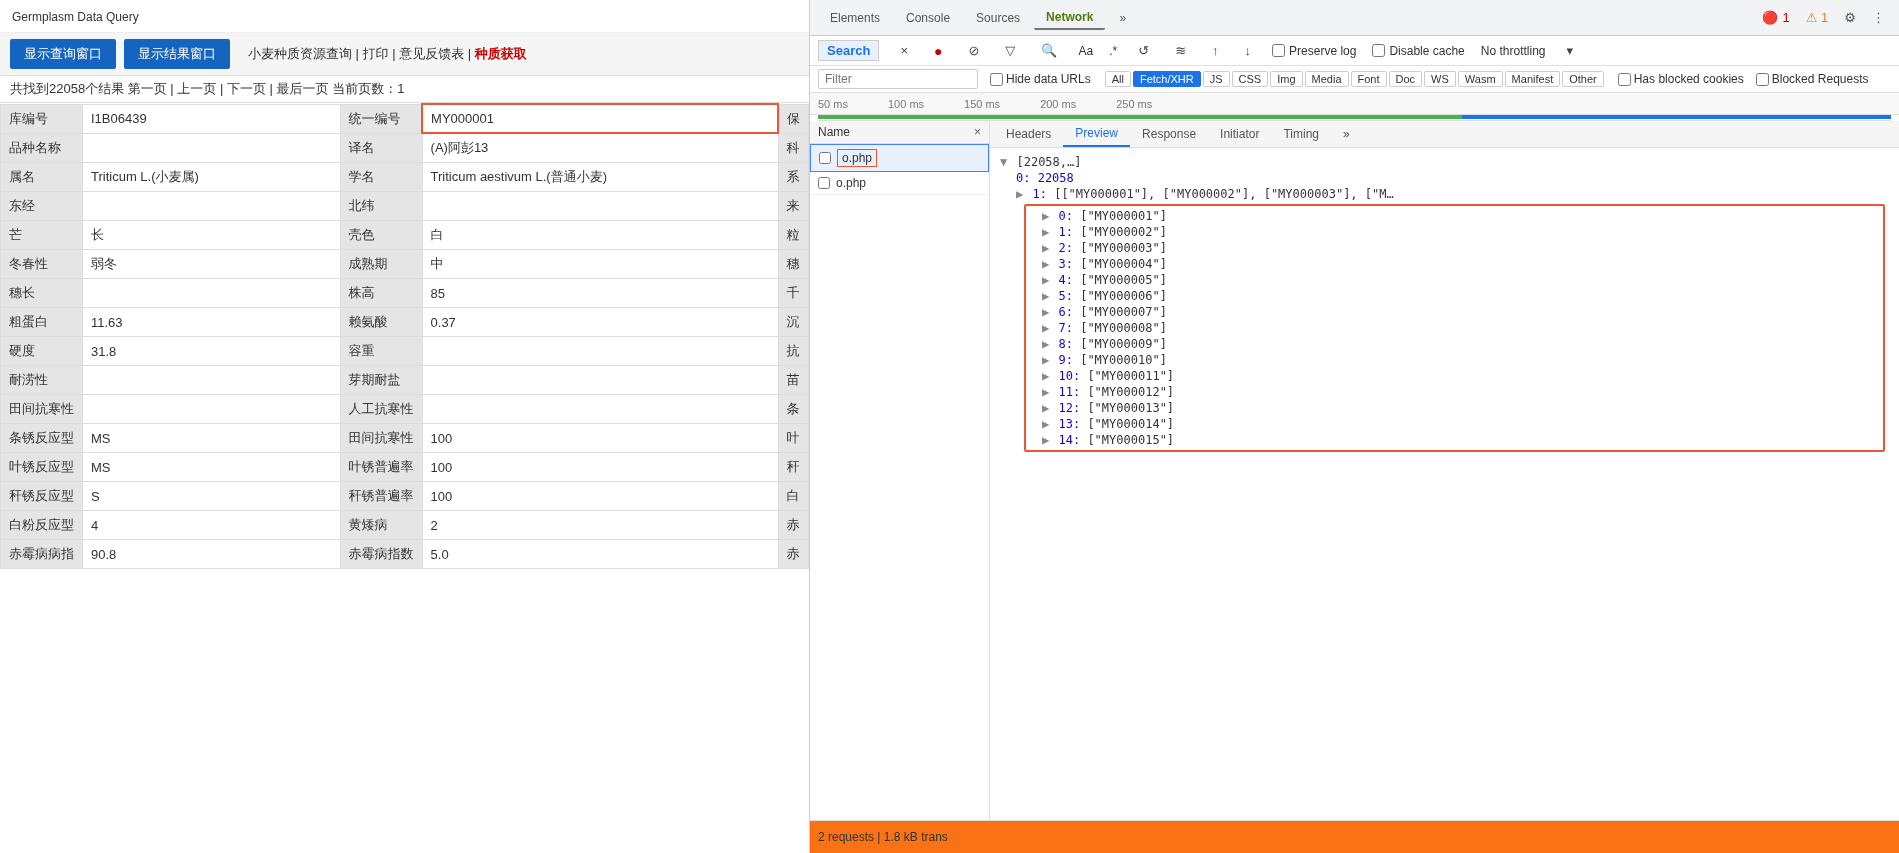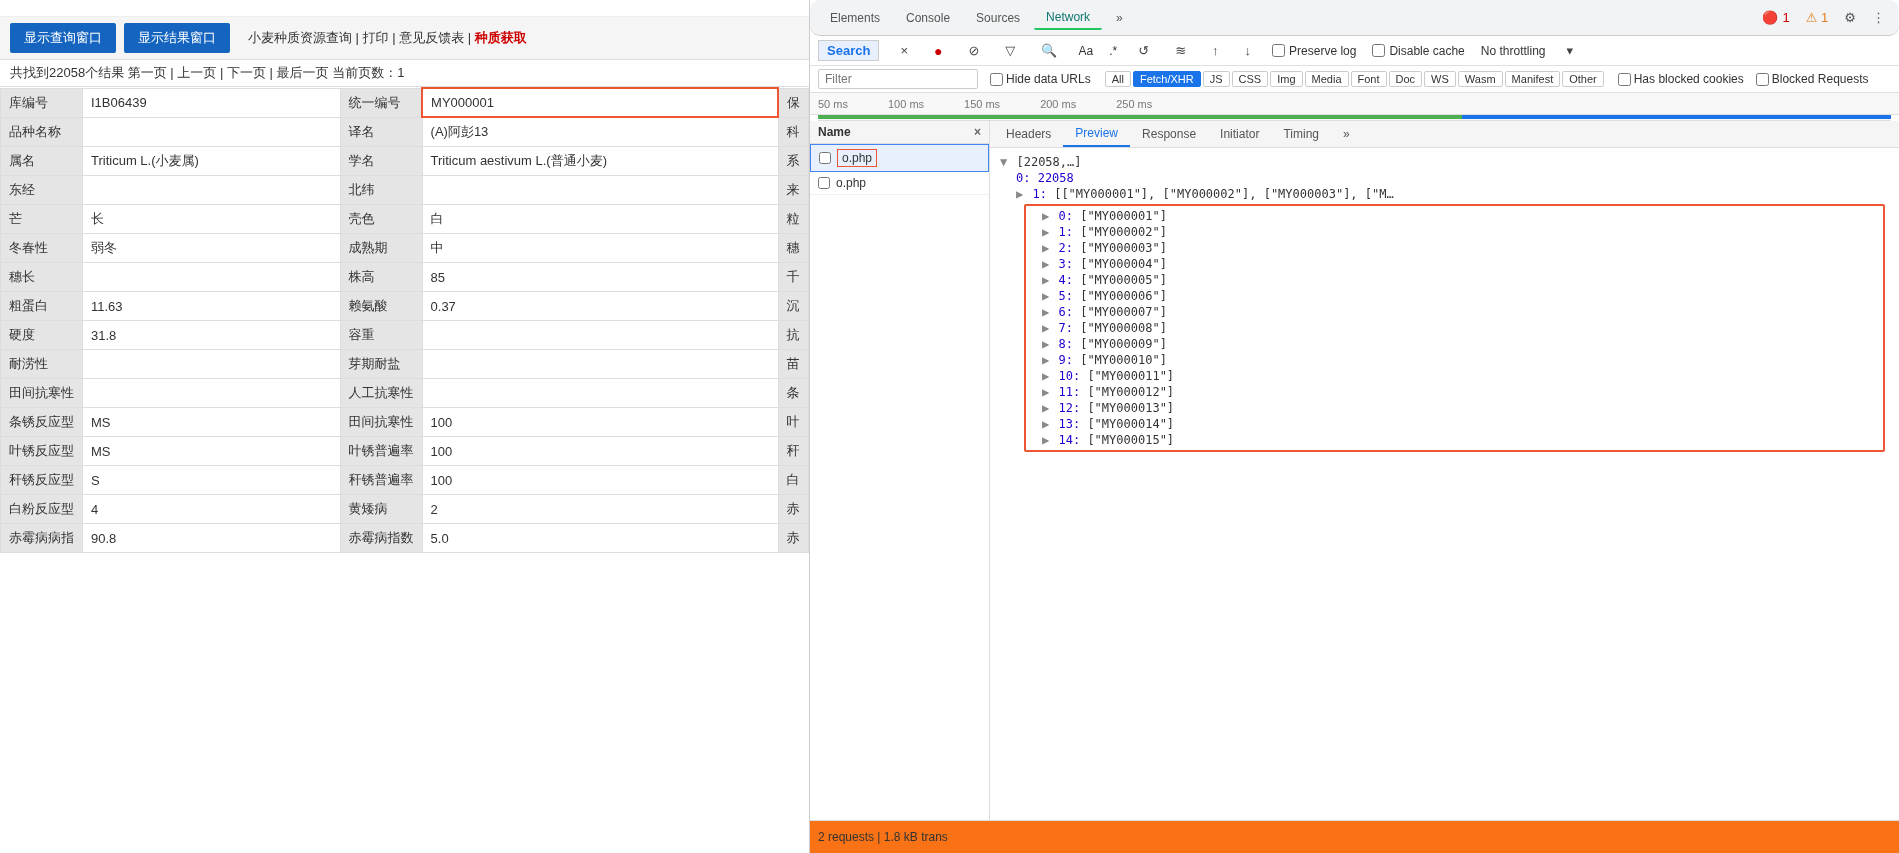--- a/index.html
+++ b/index.html
@@ -359,6 +359,7 @@
 <div id="left-panel">
 
   <div class="header-logo">
+    <div class="logo-subtitle">Germplasm Data Query</div>
   </div>
 
   <div class="toolbar">

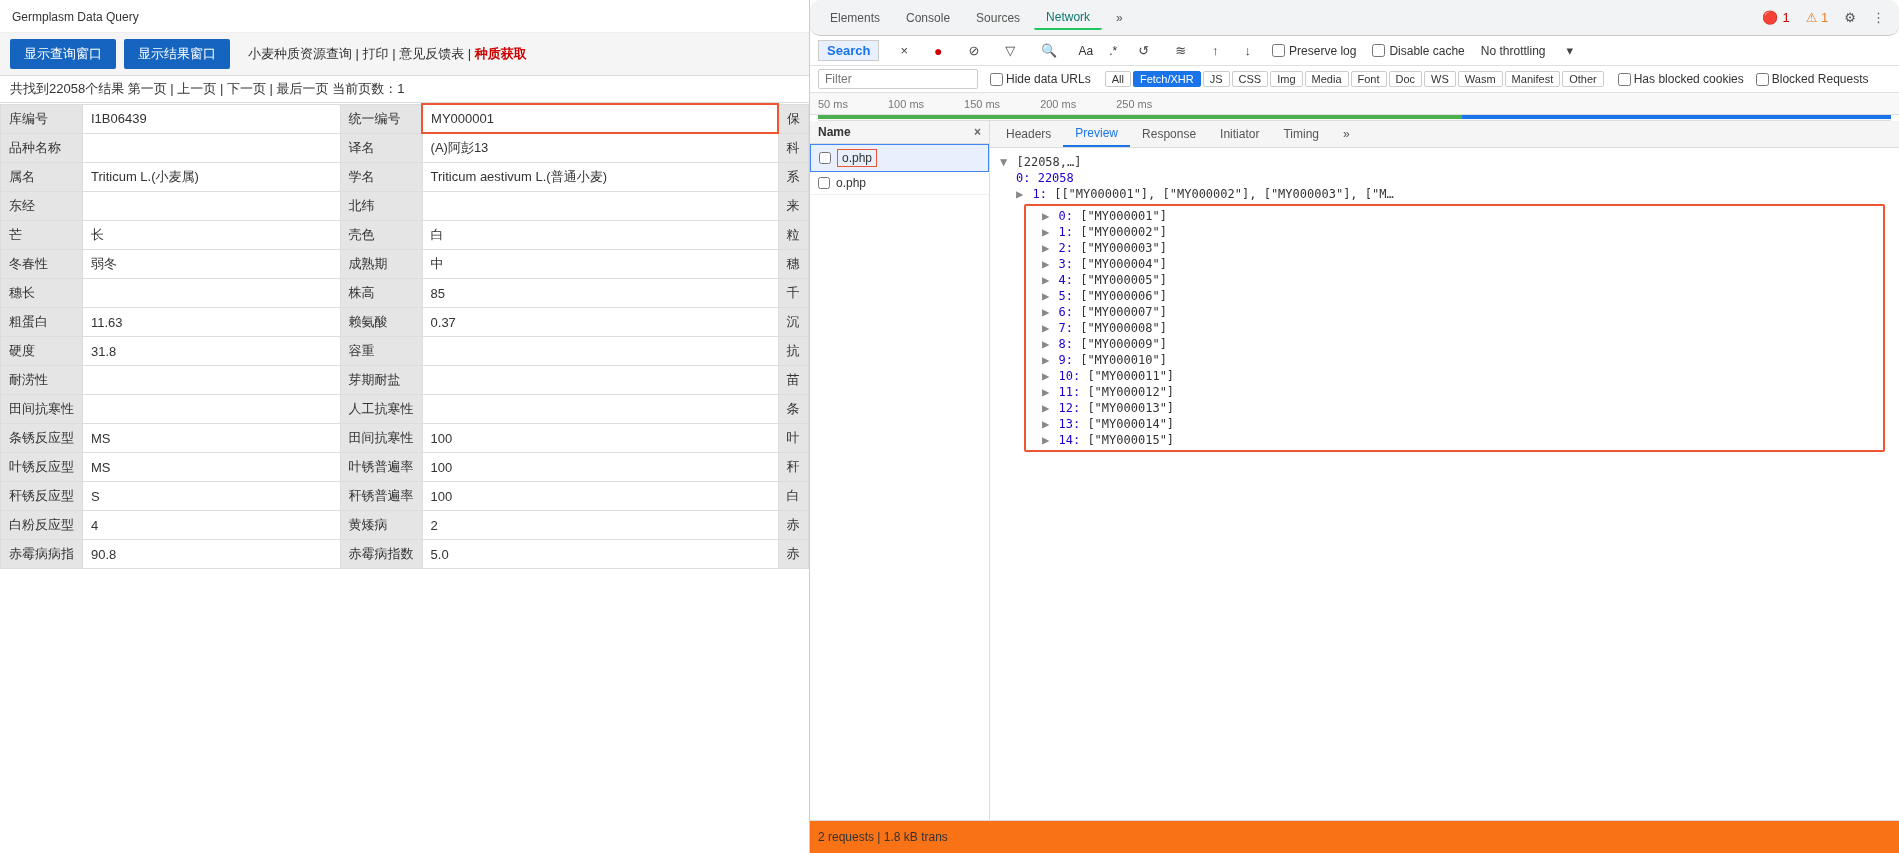--- a/index.html
+++ b/index.html
@@ -124,7 +124,6 @@
       padding: 0 8px;
       height: 36px;
       gap: 2px;
-      border-radius: 10px;
     }
     .devtools-tab {
       padding: 4px 12px;

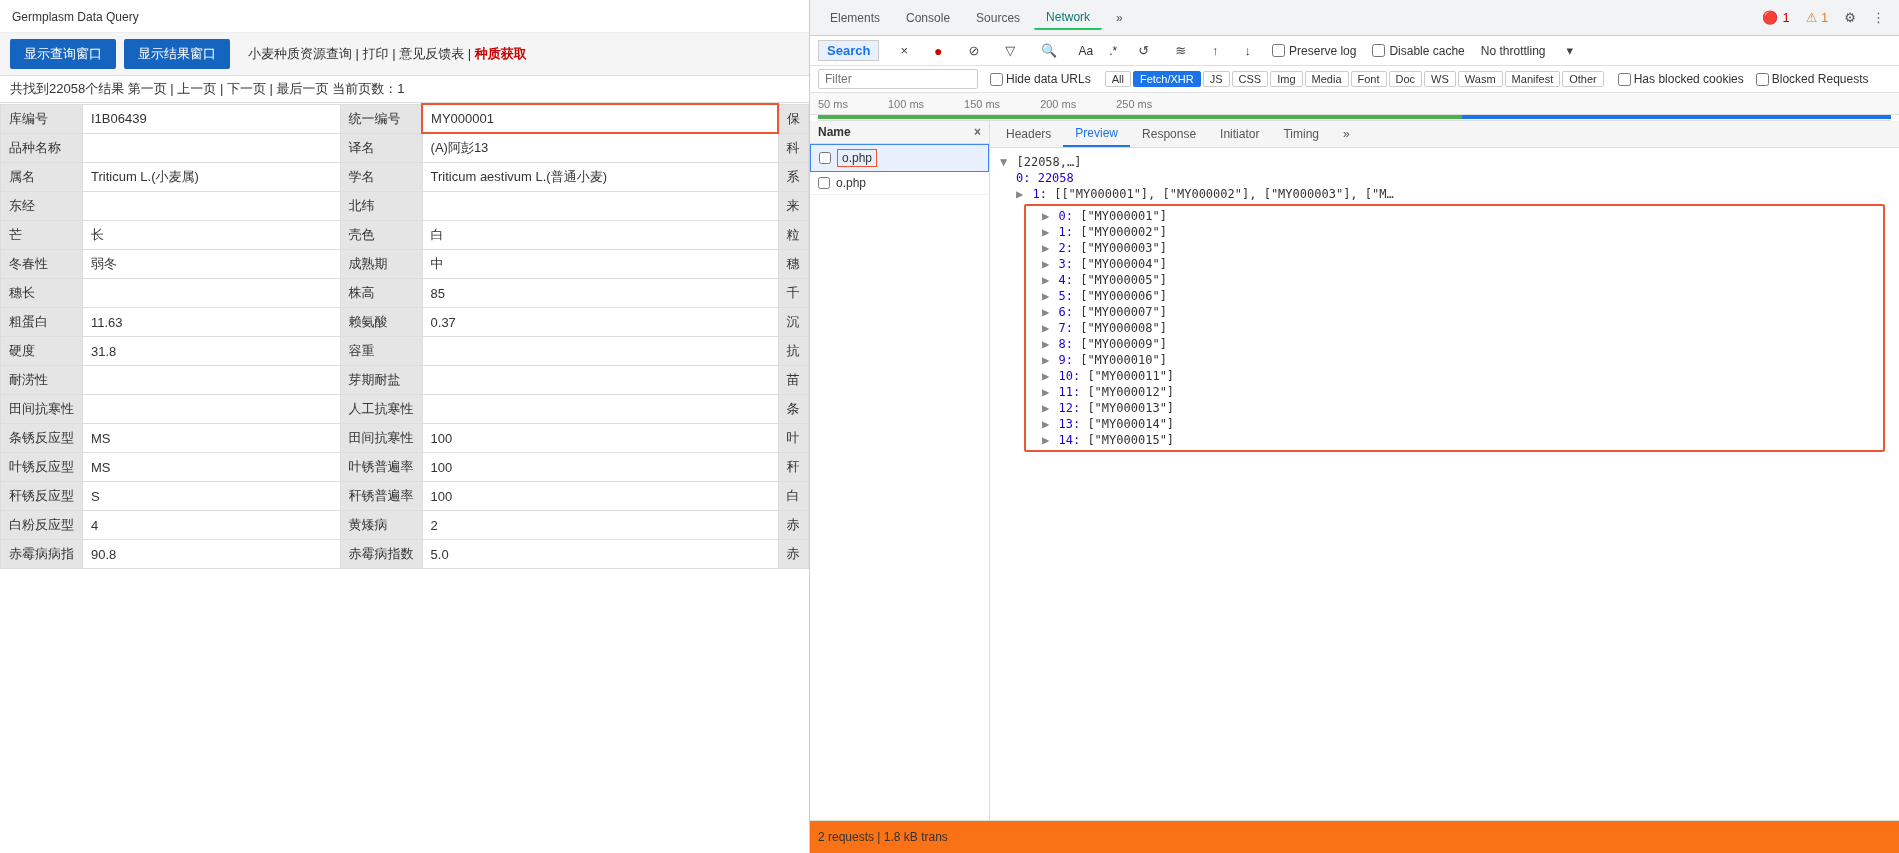--- a/index.html
+++ b/index.html
@@ -134,9 +134,9 @@
       white-space: nowrap;
     }
     .devtools-tab.active {
-      color: #0f766e;
-      border-bottom: 2px solid #22c55e;
-      font-weight: 400;
+      color: #4d7c0f;
+      border-bottom: 2px solid #737373;
+      font-weight: 700;
     }
     .devtools-tab-icons {
       display: flex;

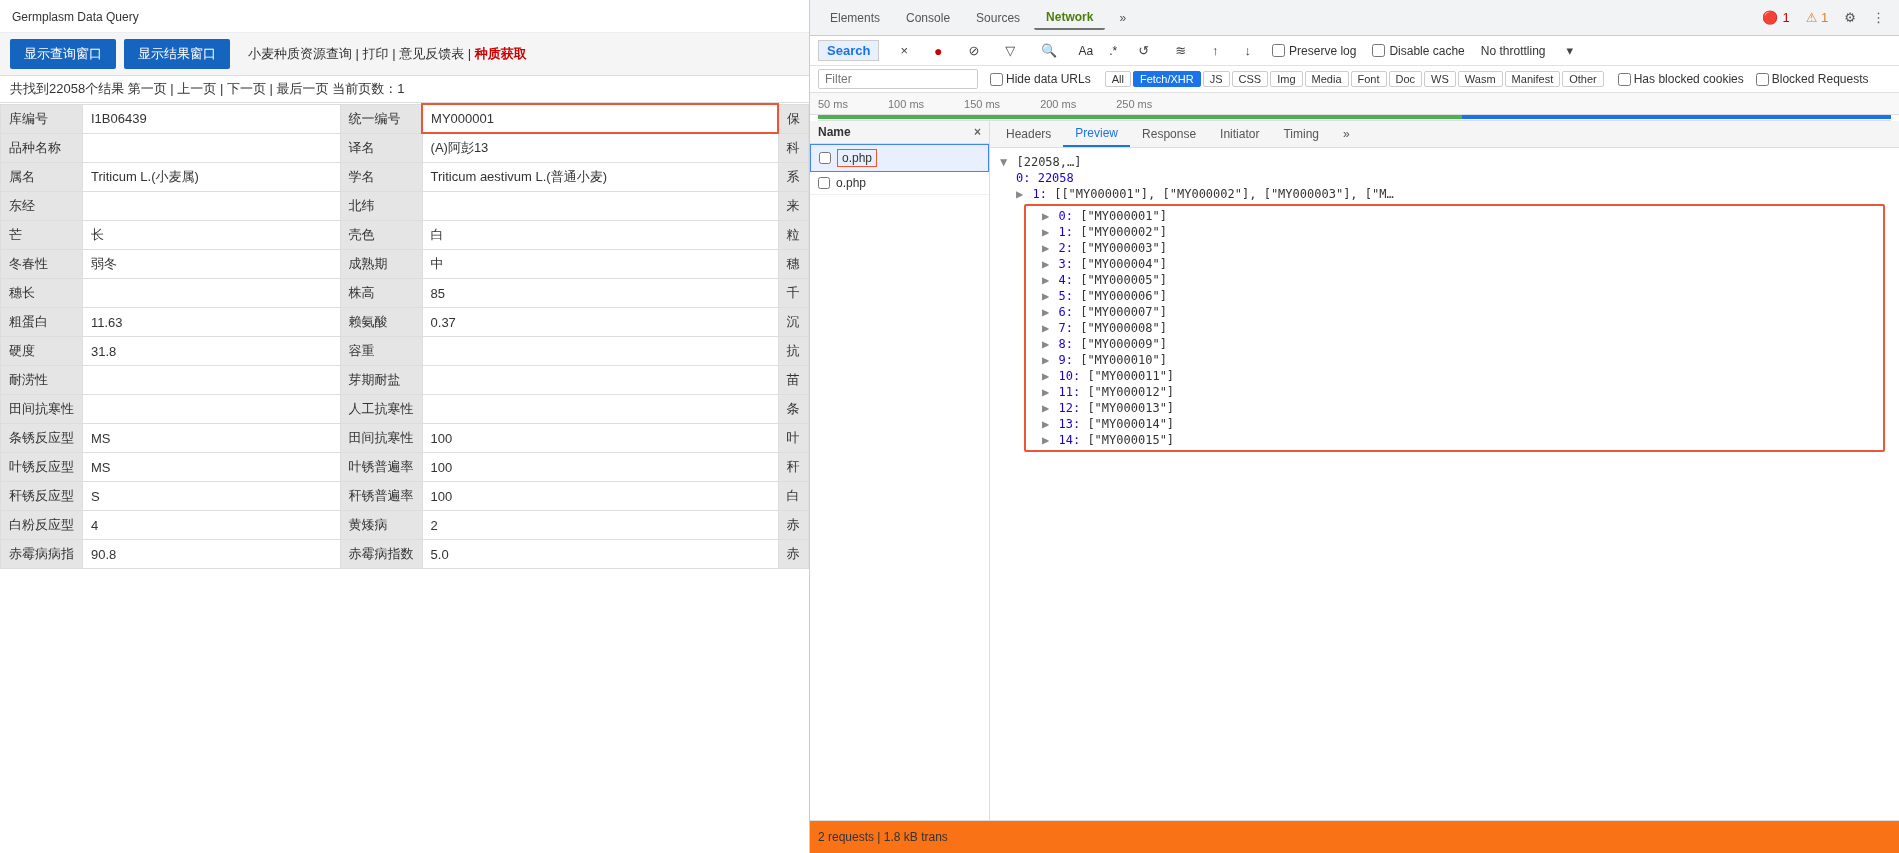--- a/index.html
+++ b/index.html
@@ -260,7 +260,7 @@
       align-items: center;
       padding: 4px 8px;
       font-size: 12px;
-      font-weight: bold;
+      font-weight: normal;
       color: #333;
       border-bottom: 1px solid #ddd;
       background: #f5f5f5;

